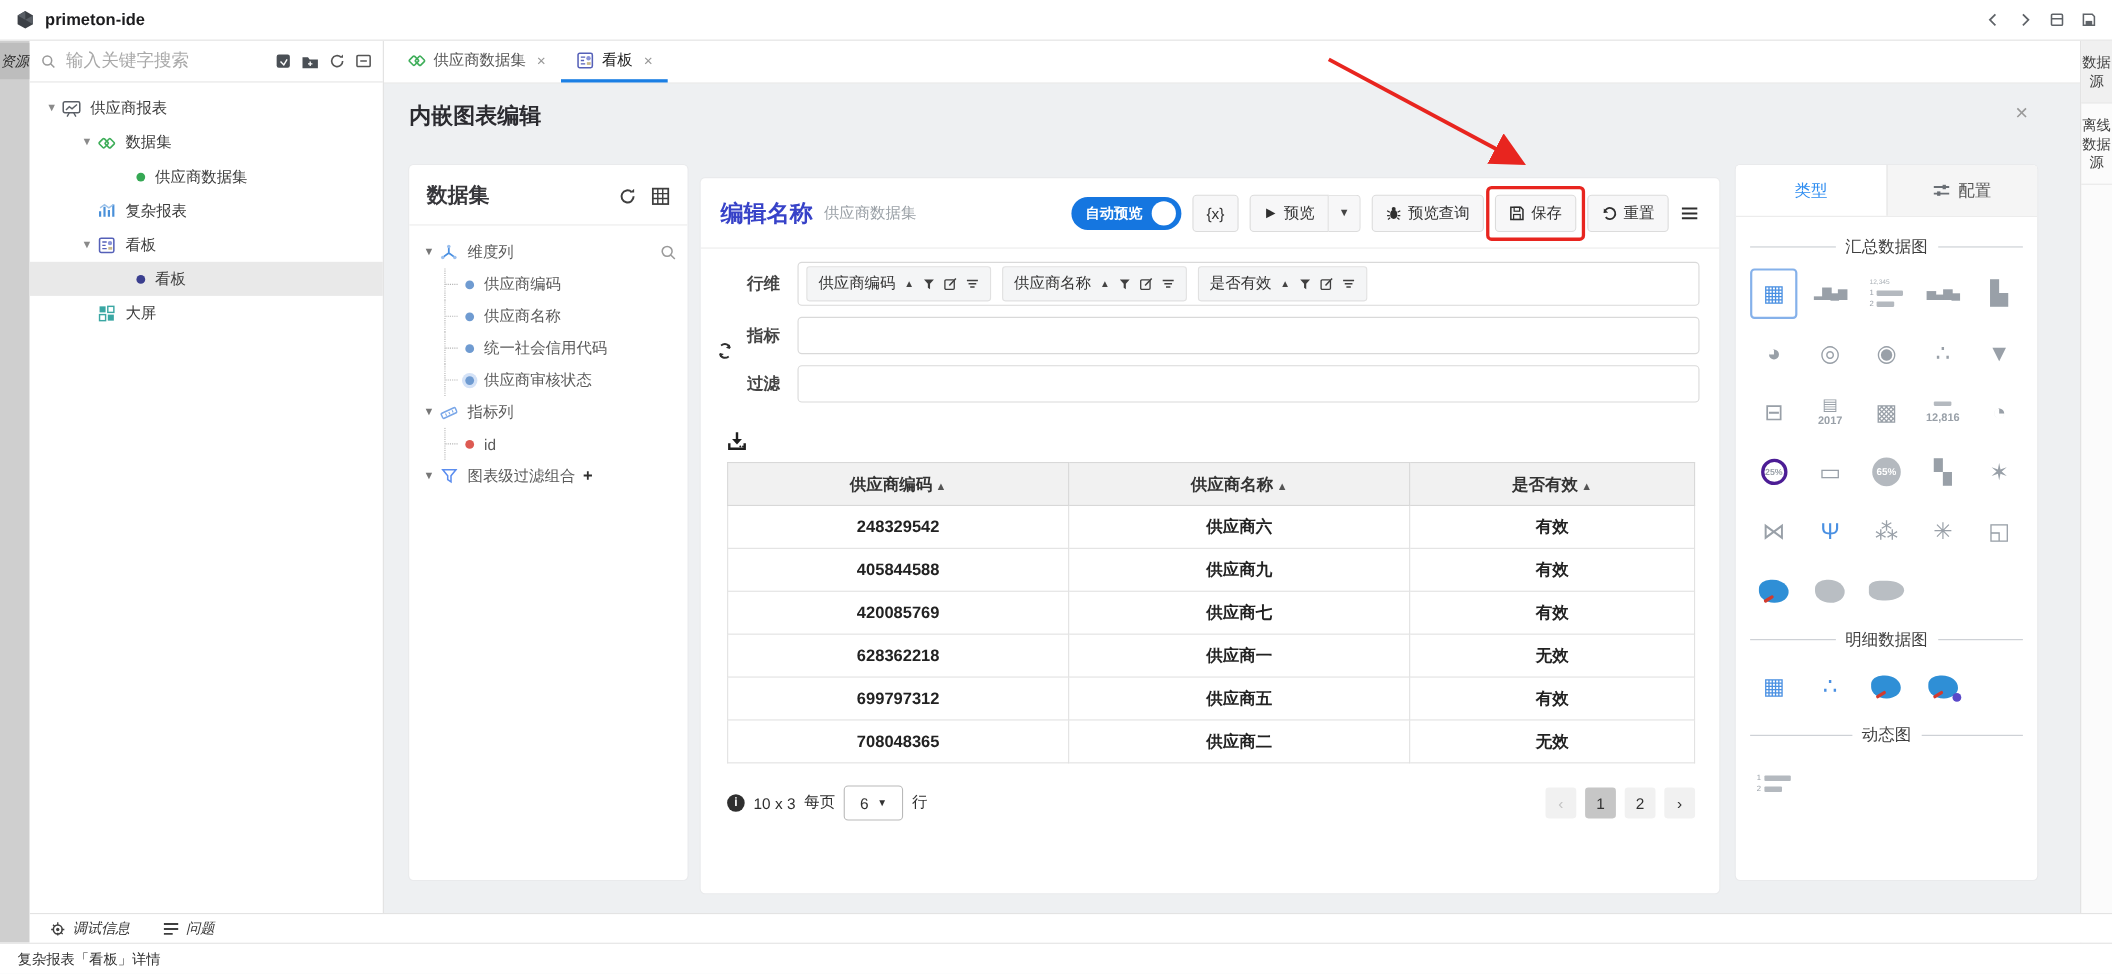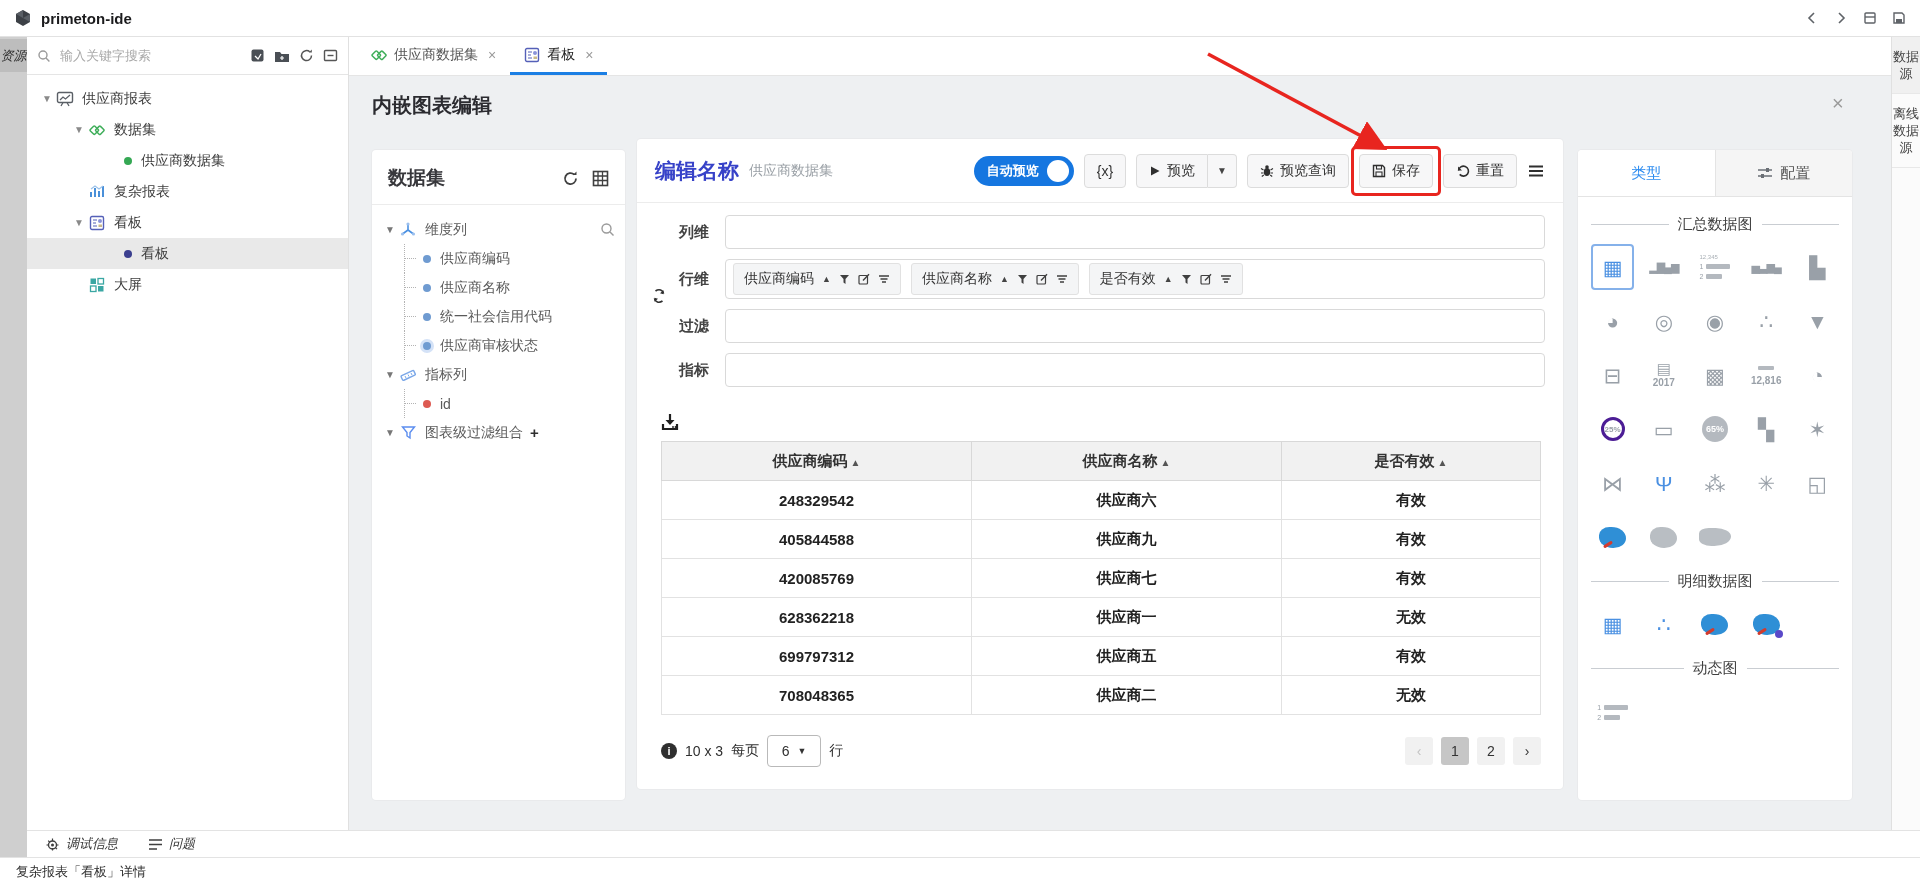--- a/index.html
+++ b/index.html
@@ -24,7 +24,7 @@
   
   .sidebar{position:absolute;left:27px;top:37px;width:322px;bottom:55px;background:#fff;border-right:1px solid #e0e0e0;box-sizing:border-box;z-index:2;}
   .search-row{height:38px;border-bottom:1px solid #e5e5e5;display:flex;align-items:center;padding:0 10px;gap:7px;box-sizing:border-box;}
-  .search-row input{border:none;outline:none;flex:1;font-size:13px;color:#ec4899;min-width:0;font-family:inherit;}
+  .search-row input{border:none;outline:none;flex:1;font-size:16px;color:#ec4899;min-width:0;font-family:inherit;}
   .search-row input::placeholder{color:#a9a9a9;}
   .side-tools{display:flex;gap:9px;align-items:center;color:#444;}
   .side-tools .icn{cursor:pointer;}

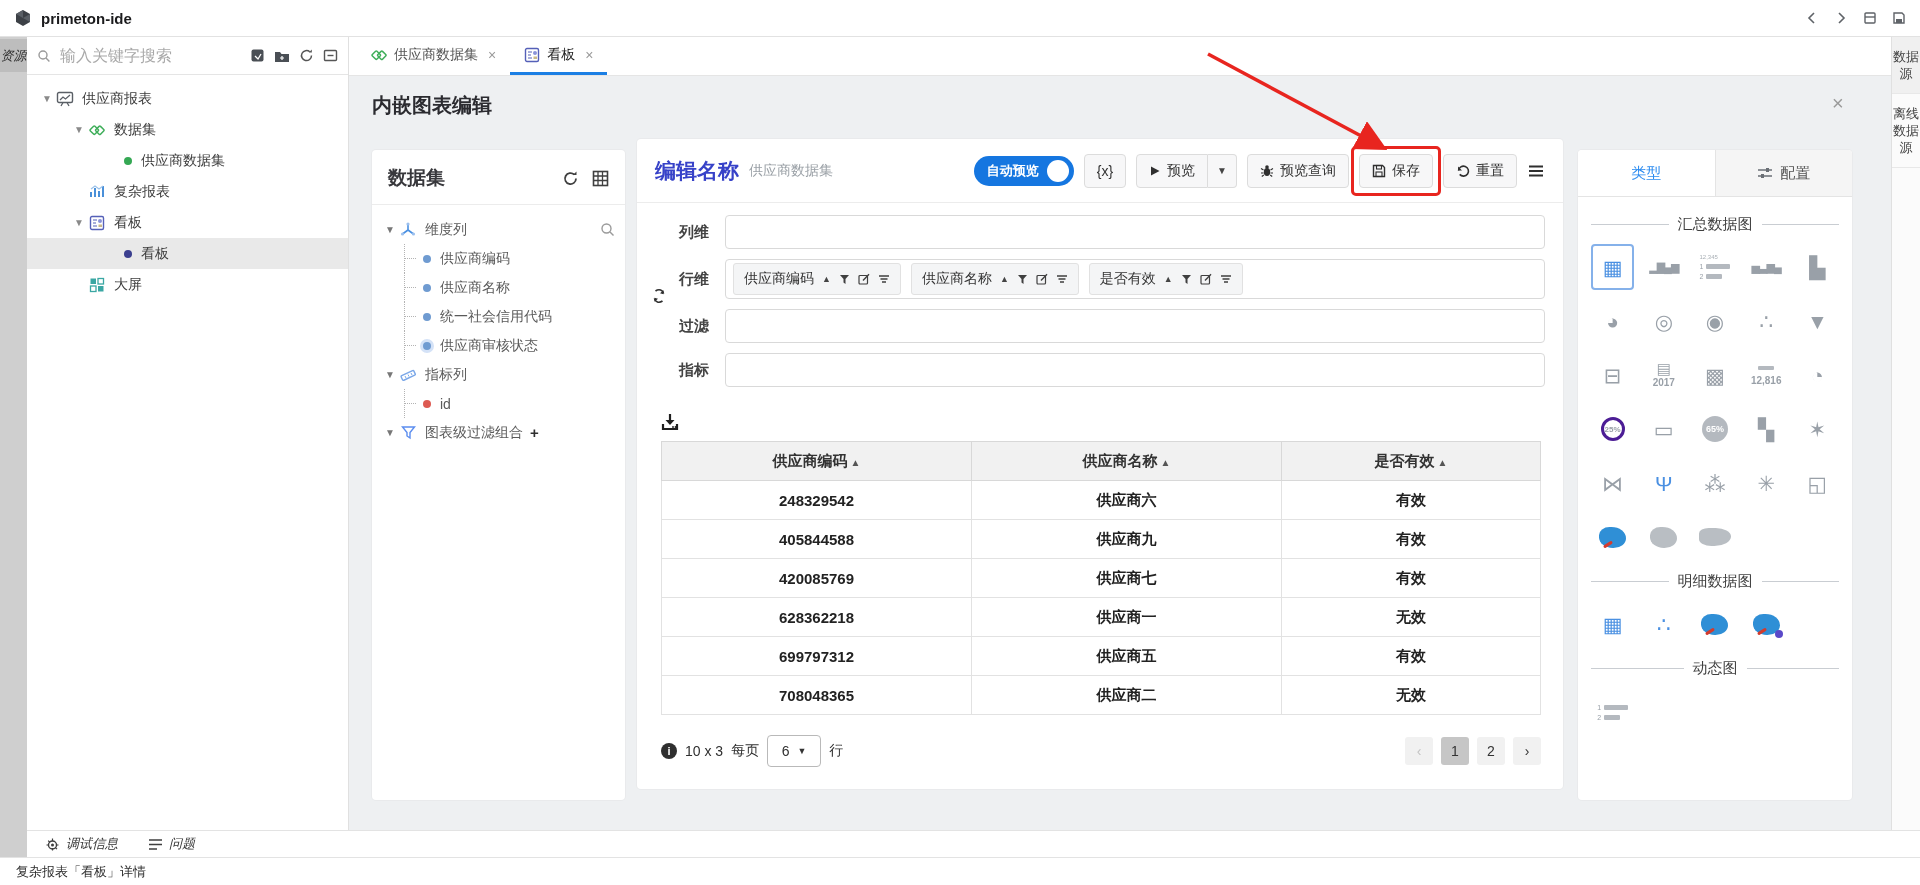--- a/index.html
+++ b/index.html
@@ -66,7 +66,7 @@
   .ds-plus{margin-left:7px;font-weight:bold;color:#2f2f2f;font-size:15px;}
   .ds-search{margin-left:auto;color:#9a9a9a;cursor:pointer;}
   
-  #card-edit{left:637px;top:139px;width:926px;height:650px;overflow:visible;}
+  #card-edit{left:637px;top:162px;width:926px;height:650px;overflow:visible;}
   .ed-head{display:flex;align-items:center;height:63px;padding:0 18px;border-bottom:1px solid #ececec;}
   .ed-title{font-size:21px;font-weight:bold;color:#3742c8;}
   .ed-sub{margin-left:10px;font-size:14px;color:#9aa0a6;}

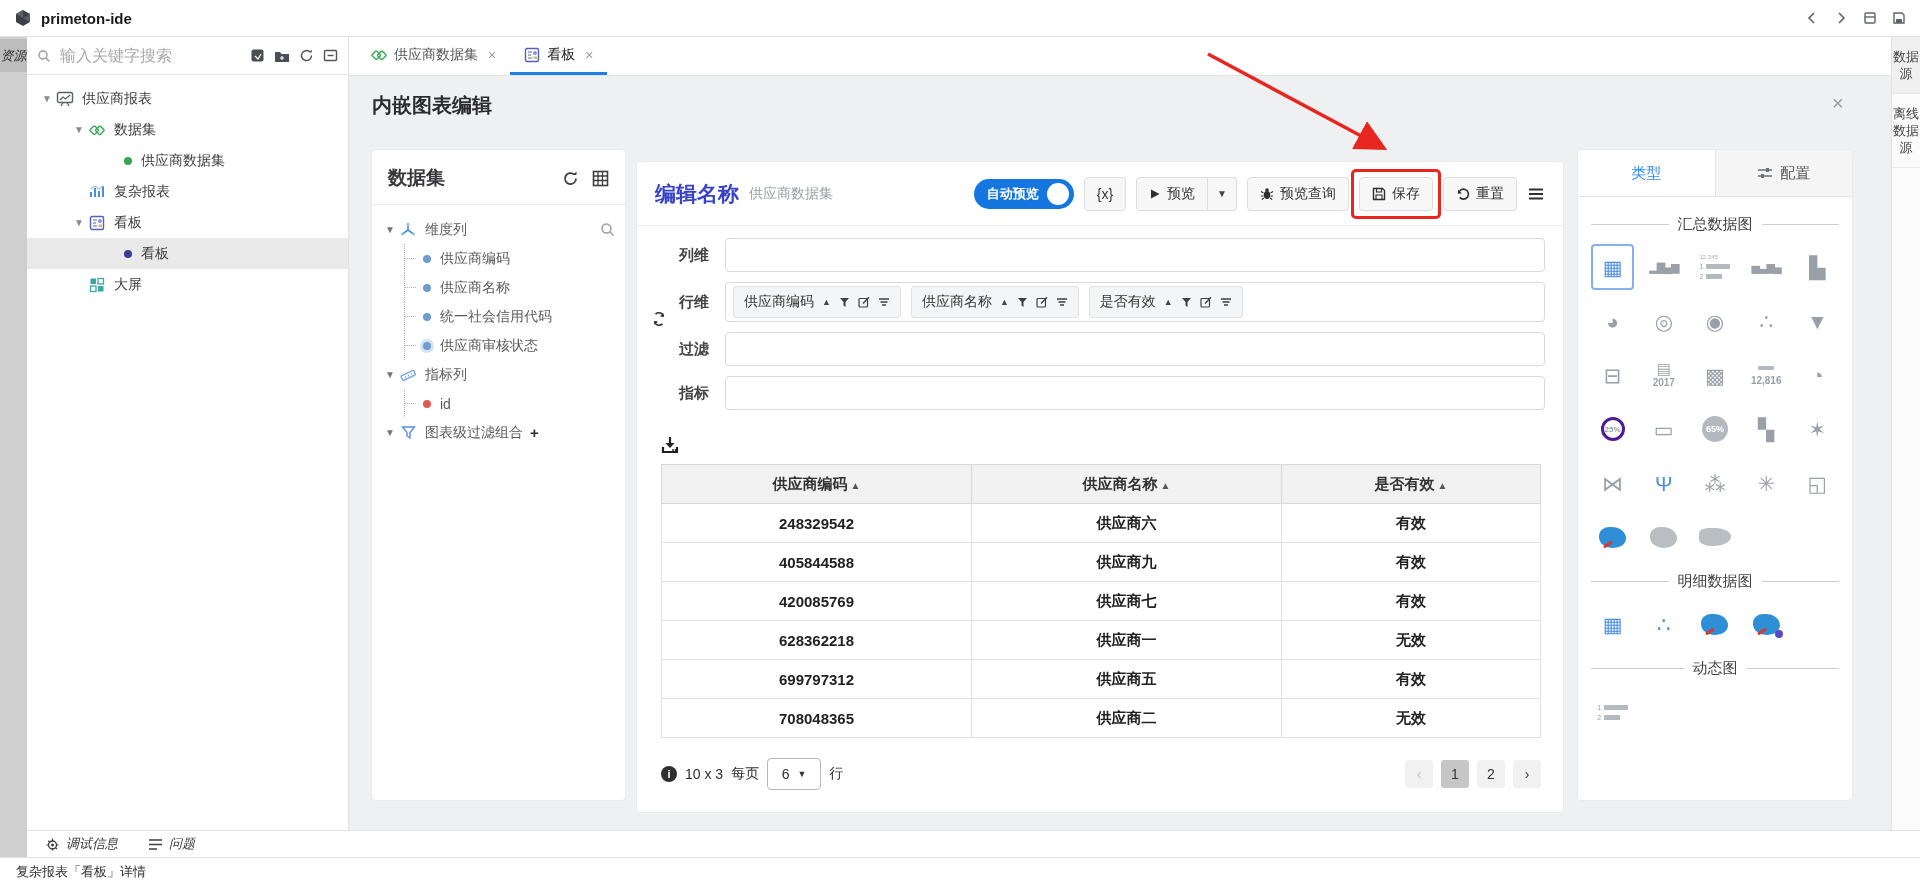--- a/index.html
+++ b/index.html
@@ -510,12 +510,6 @@
         </span>
       <div id="fields">
           <div class="field">
-     <span class="flabel">列维</span>
-     <div class="finput" style="">
-       
-     </div>
-          </div>
-          <div class="field">
      <span class="flabel">行维</span>
      <div class="finput" style="min-height:40px">
        <span class="chip">

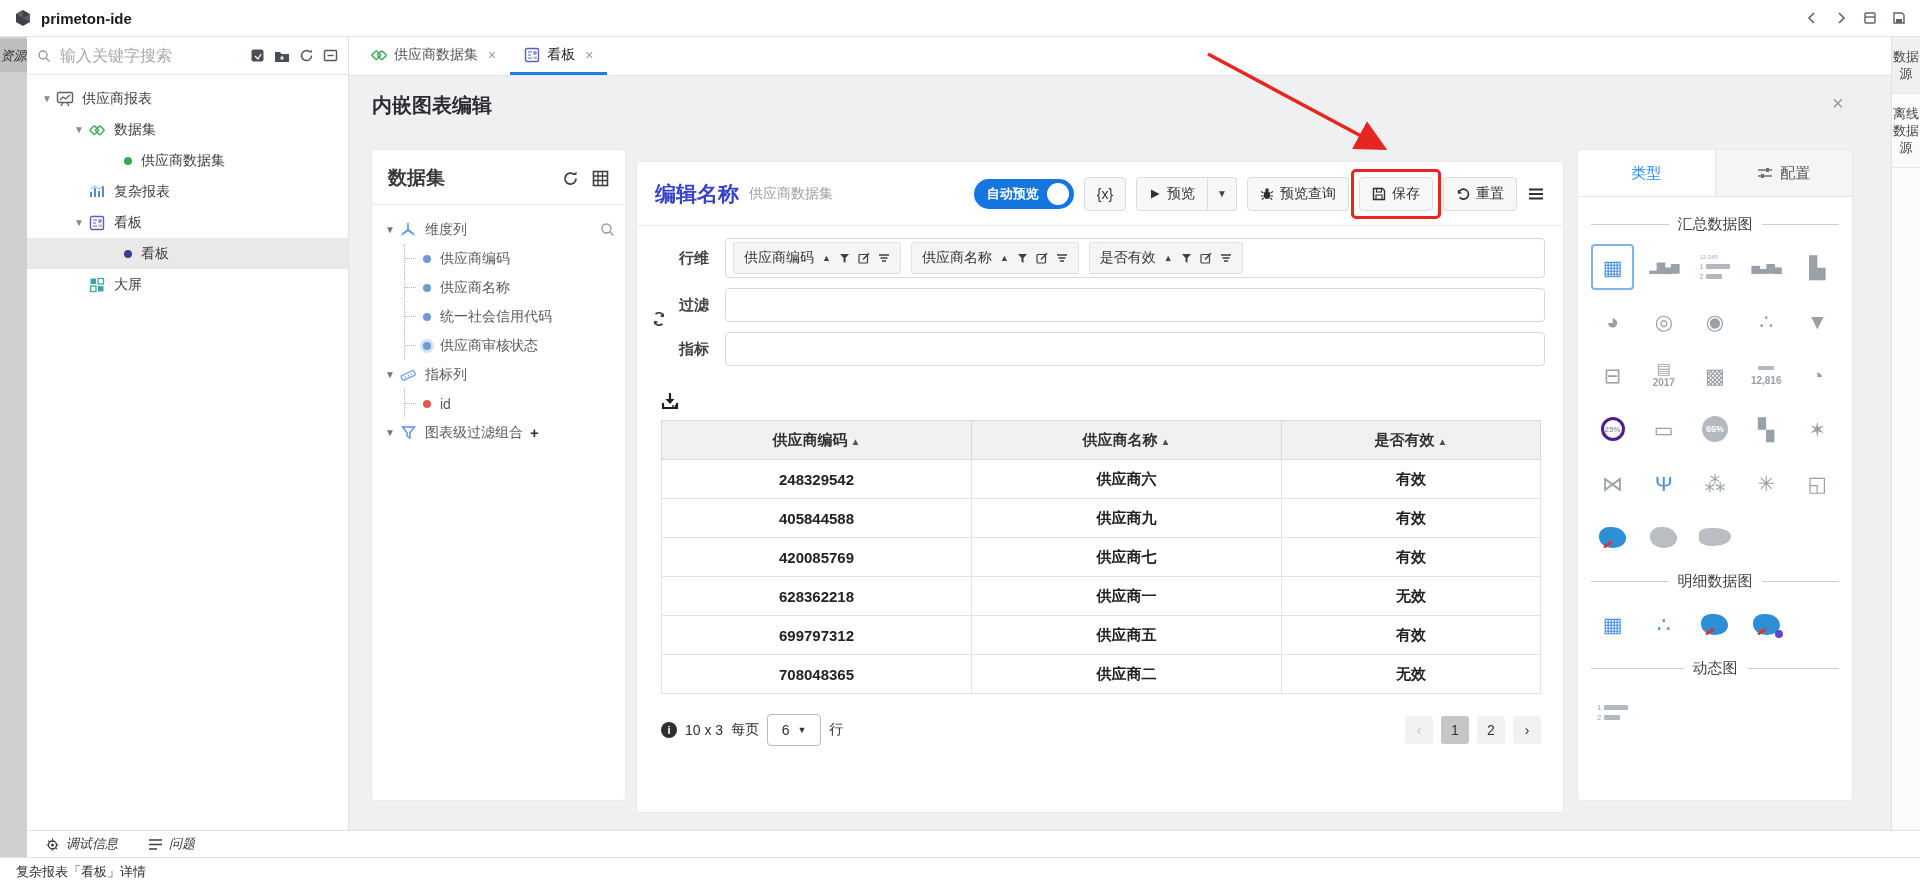--- a/index.html
+++ b/index.html
@@ -575,13 +575,13 @@
      </div>
           </div>
           <div class="field">
-     <span class="flabel">过滤</span>
+     <span class="flabel">指标</span>
      <div class="finput" style="">
        
      </div>
           </div>
           <div class="field">
-     <span class="flabel">指标</span>
+     <span class="flabel">过滤</span>
      <div class="finput" style="">
        
      </div>

